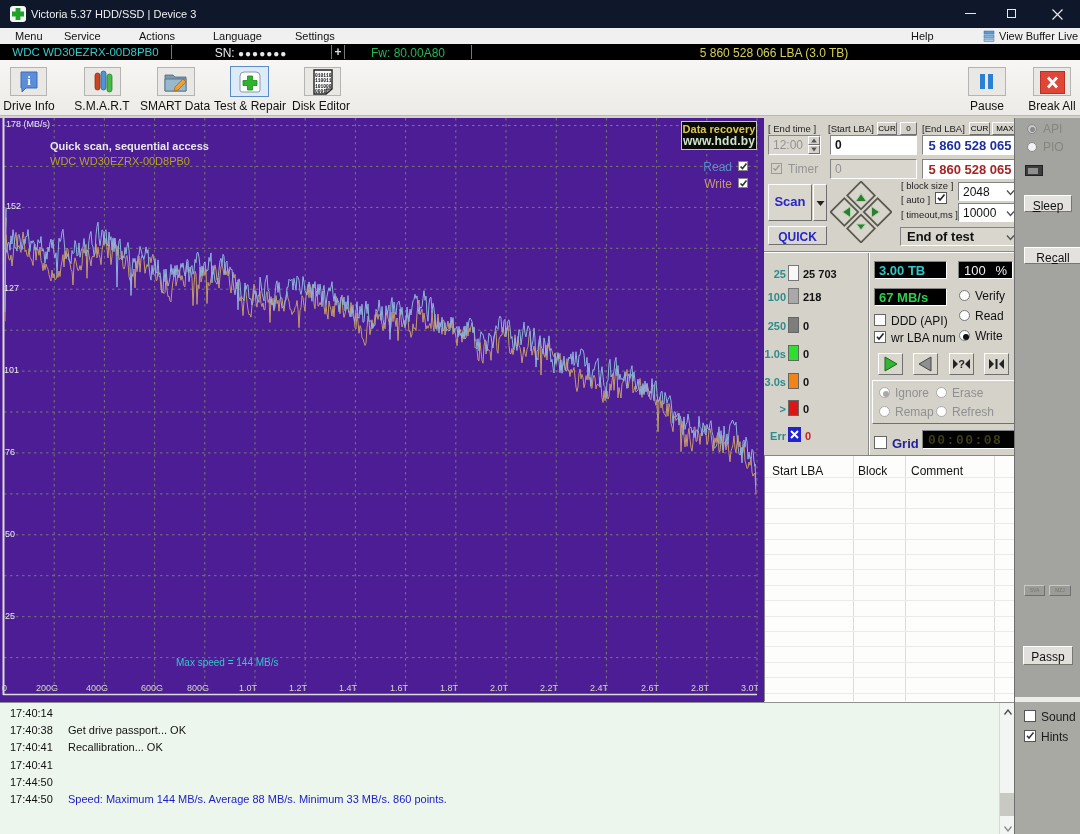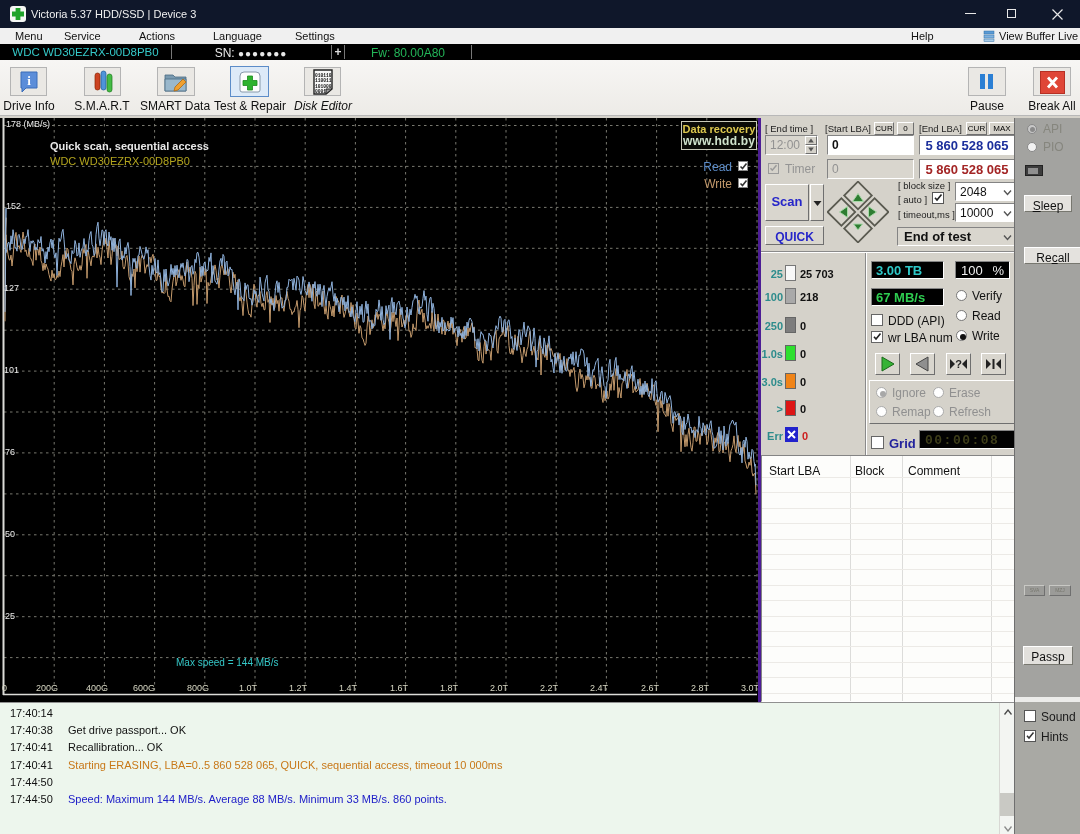--- a/index.html
+++ b/index.html
@@ -50,6 +50,7 @@
   <div class="abs" style="left:171px;top:2px;width:160px;text-align:center;color:#e8e8e8;">SN: <span style="font-size:10px;letter-spacing:1px;">●●●●●●●</span></div>
   <div class="abs" style="left:332px;top:1px;width:12px;text-align:center;color:#ddd;font-weight:bold;">+</div>
   <div class="abs" style="left:345px;top:2px;width:126px;text-align:center;color:#23b558;">Fw: 80.00A80</div>
+  <div class="abs" style="left:471px;top:2px;width:606px;text-align:center;color:#d3cf56;">5 860 528 066 LBA (3.0 TB)</div>
 </div>
 
 <div class="abs" style="left:0;top:60px;width:1080px;height:56px;background:linear-gradient(#f7f6f4,#edebe7);border-bottom:1px solid #b8b8b8;">

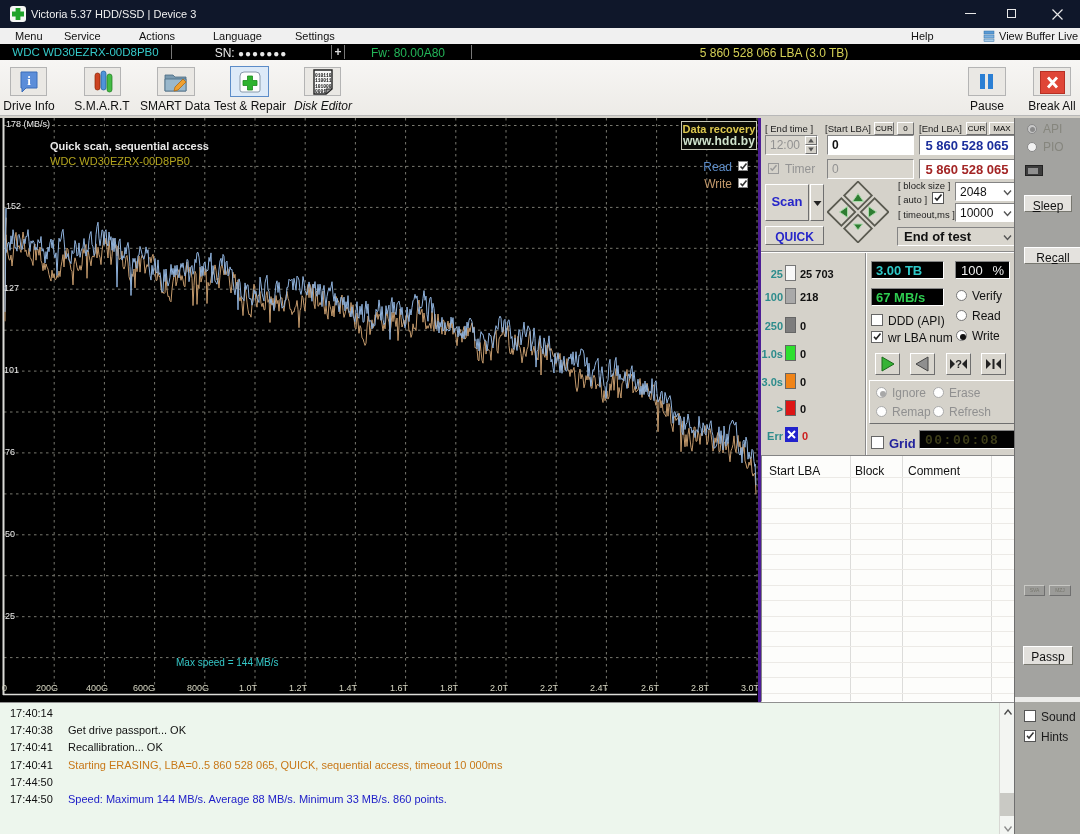--- a/index.html
+++ b/index.html
@@ -99,7 +99,7 @@
       <text x="2" y="24" font-family="Liberation Mono" font-size="4.6" font-weight="bold" fill="#111">0001</text>
     </svg>
   </div>
-  <div class="abs" style="left:292px;top:39px;width:62px;text-align:center;font-size:12px;color:#111;font-style:italic;">Disk Editor</div>
+  <div class="abs" style="left:292px;top:39px;width:62px;font-size:12px;color:#111;">Disk Editor</div>
 
   <div class="abs" style="left:968px;top:7px;width:38px;height:29px;background:#eae8e4;border:1px solid #b4b4b4;">
     <div class="abs" style="left:11px;top:6px;width:5px;height:15px;background:#2b7fd4;"></div>

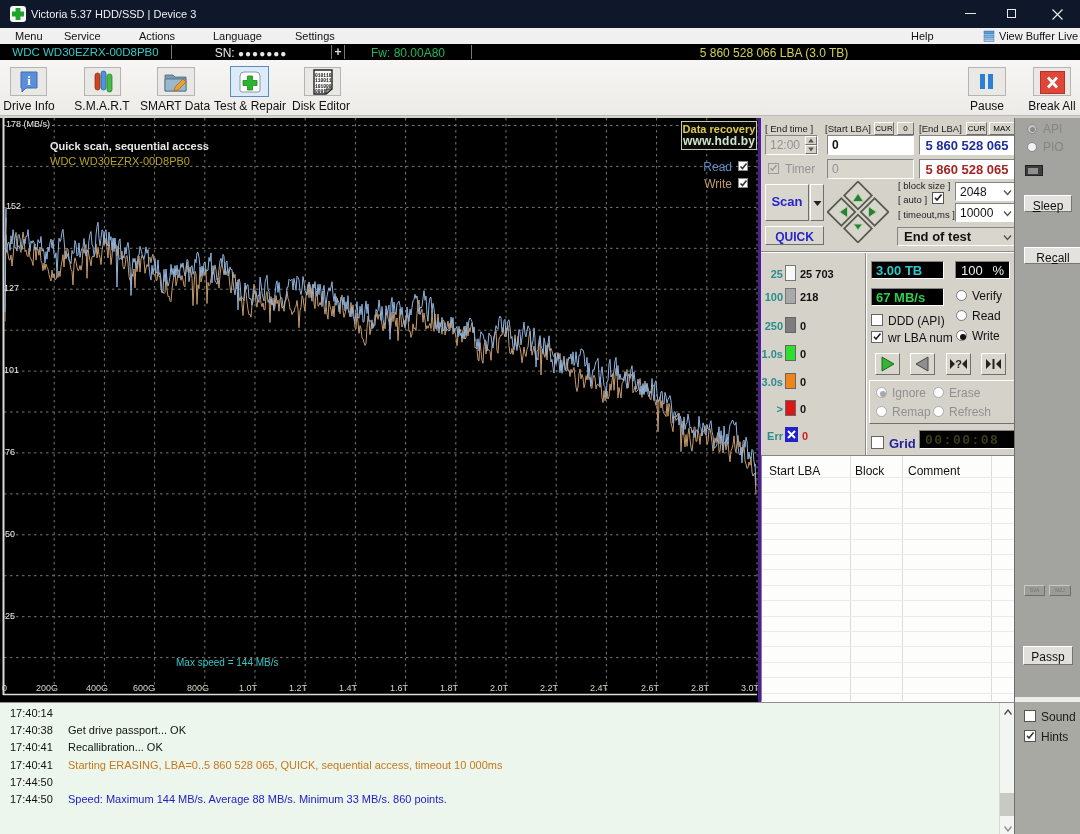--- a/index.html
+++ b/index.html
@@ -117,7 +117,7 @@
   <div class="abs" style="left:1021px;top:39px;width:62px;text-align:center;font-size:12px;color:#111;">Break All</div>
 </div>
 
-<div class="abs" style="left:0;top:118px;width:866px;height:584px;background:#000000;">
+<div class="abs" style="left:0;top:118px;width:866px;height:584px;background:#4c1d95;">
 <svg width="758" height="584" viewBox="0 0 758 584">
   <g stroke="#78786f" stroke-width="1" stroke-dasharray="2.5,3.5">
     <line x1="4" y1="7.5" x2="757" y2="7.5"></line>

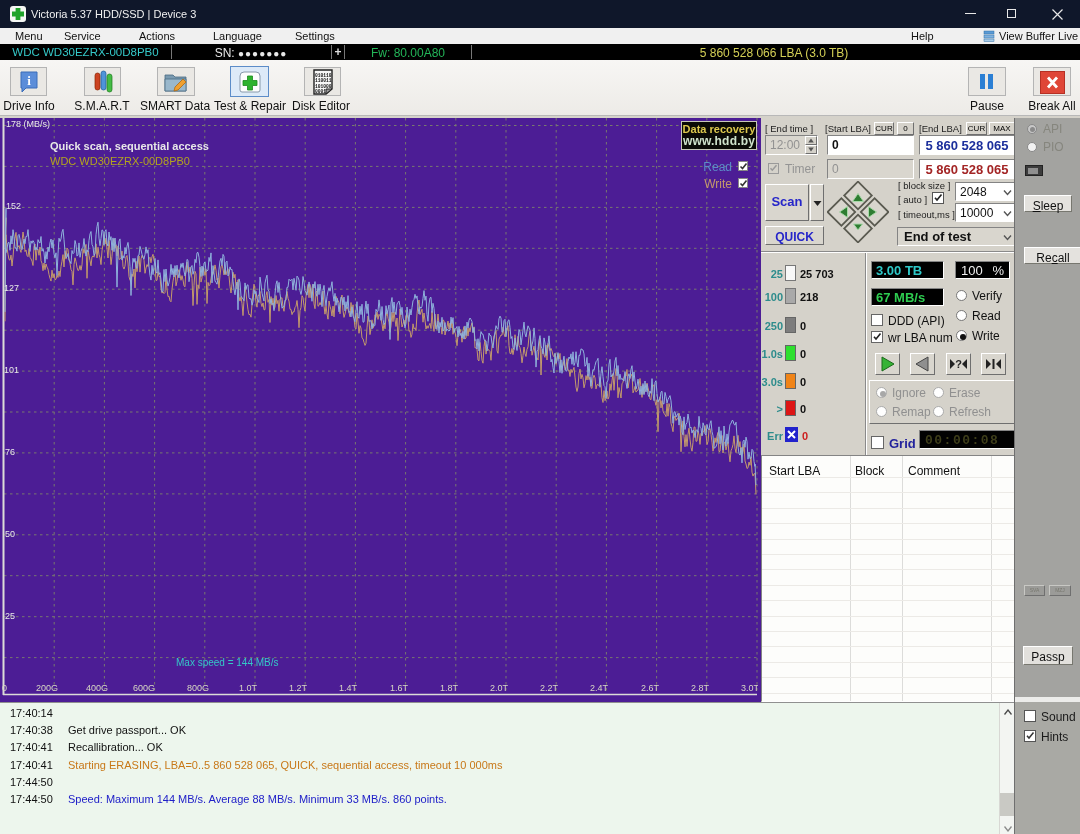--- a/index.html
+++ b/index.html
@@ -199,7 +199,7 @@
   <div class="abs" style="left:735px;top:565px;width:30px;text-align:center;font-size:9px;color:#d8d8c4;">3.0T</div>
 </div>
 
-<div class="abs" style="left:758px;top:118px;width:256px;height:584px;background:#d5d2ca;border-left:3px solid #4c1d95;">
+<div class="abs" style="left:758px;top:118px;width:256px;height:584px;background:#d5d2ca;border-left:6px solid #4c1d95;">
 
 <div class="abs" style="left:4px;top:5px;font-size:9.5px;color:#222;">[ End time ]</div>
 <div class="abs" style="left:64px;top:5px;font-size:9.5px;color:#222;">[Start LBA]</div>

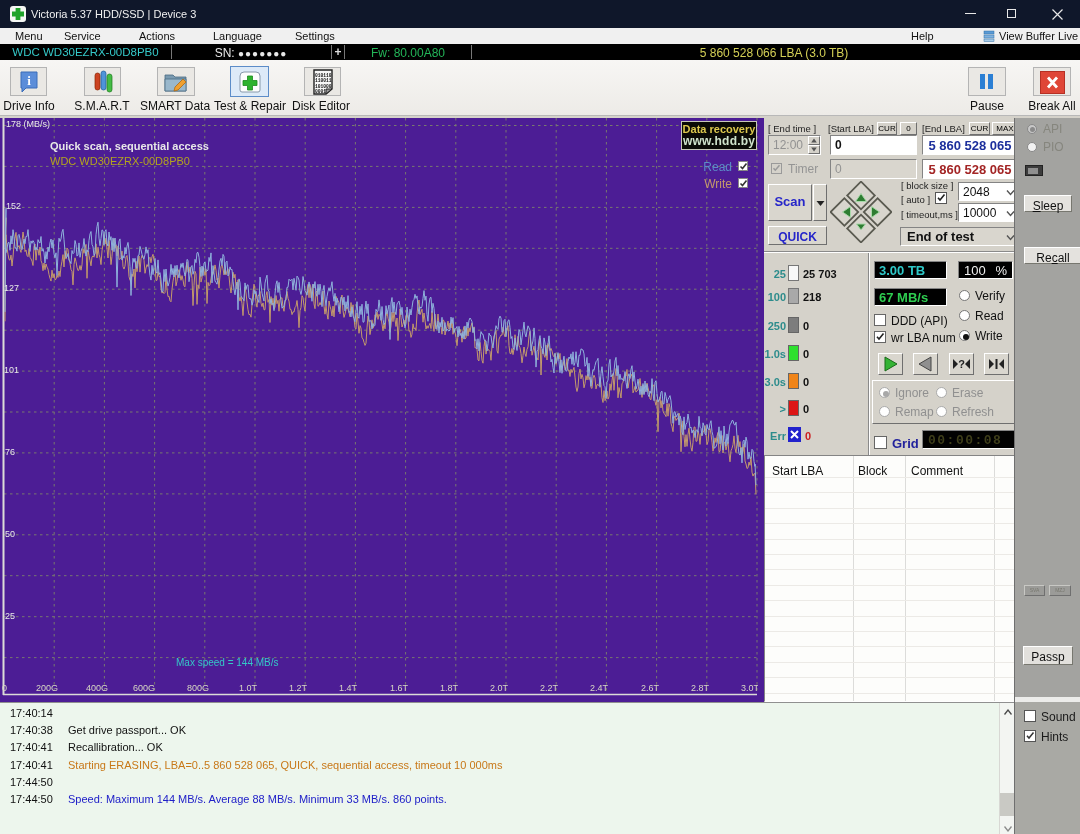--- a/index.html
+++ b/index.html
@@ -184,7 +184,7 @@
   <div class="abs" style="left:2px;top:565px;font-size:9px;color:#d8d8c4;">0</div>
   <div class="abs" style="left:32px;top:565px;width:30px;text-align:center;font-size:9px;color:#d8d8c4;">200G</div>
   <div class="abs" style="left:82px;top:565px;width:30px;text-align:center;font-size:9px;color:#d8d8c4;">400G</div>
-  <div class="abs" style="left:133px;top:565px;width:30px;text-align:left;font-size:9px;color:#d8d8c4;">600G</div>
+  <div class="abs" style="left:133px;top:565px;width:30px;text-align:right;font-size:9px;color:#d8d8c4;">600G</div>
   <div class="abs" style="left:183px;top:565px;width:30px;text-align:center;font-size:9px;color:#d8d8c4;">800G</div>
   <div class="abs" style="left:233px;top:565px;width:30px;text-align:center;font-size:9px;color:#d8d8c4;">1.0T</div>
   <div class="abs" style="left:283px;top:565px;width:30px;text-align:center;font-size:9px;color:#d8d8c4;">1.2T</div>

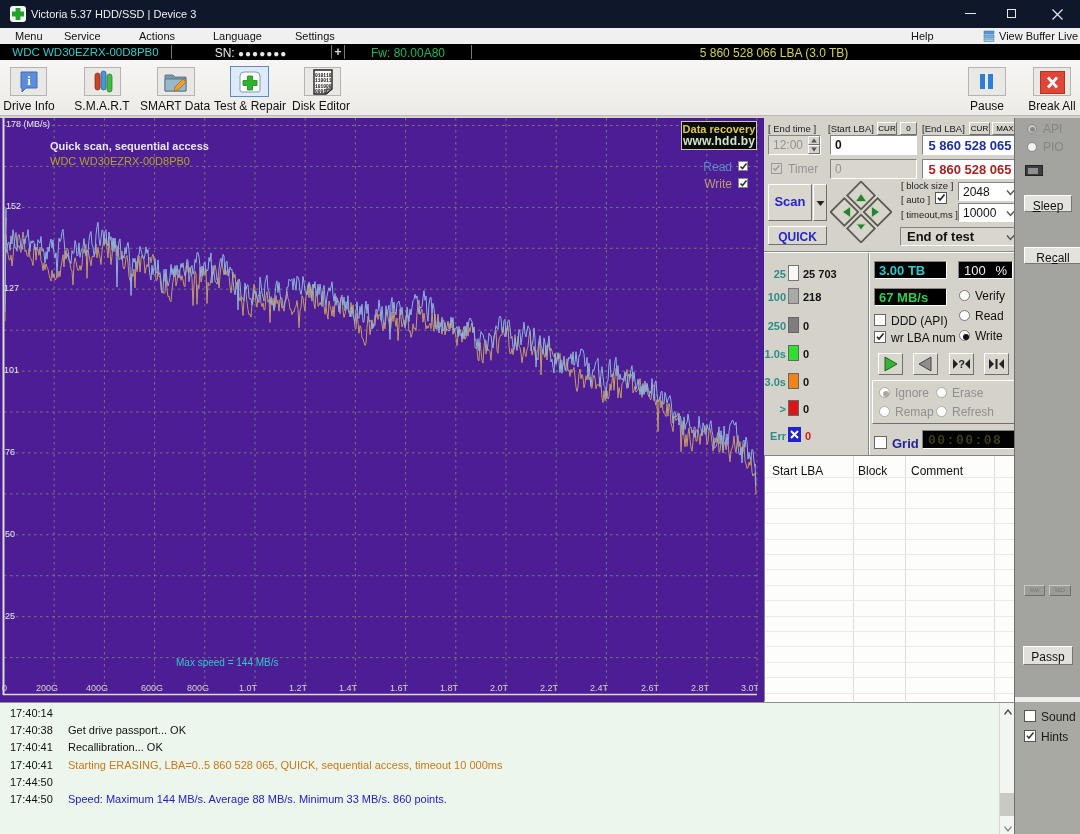--- a/index.html
+++ b/index.html
@@ -460,7 +460,6 @@
 <div class="abs" style="left:10px;top:38px;color:#111;">17:40:41</div>
 <div class="abs" style="left:68px;top:38px;color:#111;">Recallibration... OK</div>
 <div class="abs" style="left:10px;top:56px;color:#111;">17:40:41</div>
-<div class="abs" style="left:68px;top:56px;color:#c87818;">Starting ERASING, LBA=0..5 860 528 065, QUICK, sequential access, timeout 10 000ms</div>
 <div class="abs" style="left:10px;top:73px;color:#111;">17:44:50</div>
 <div class="abs" style="left:10px;top:90px;color:#111;">17:44:50</div>
 <div class="abs" style="left:68px;top:90px;color:#2020c8;">Speed: Maximum 144 MB/s. Average 88 MB/s. Minimum 33 MB/s. 860 points.</div>

